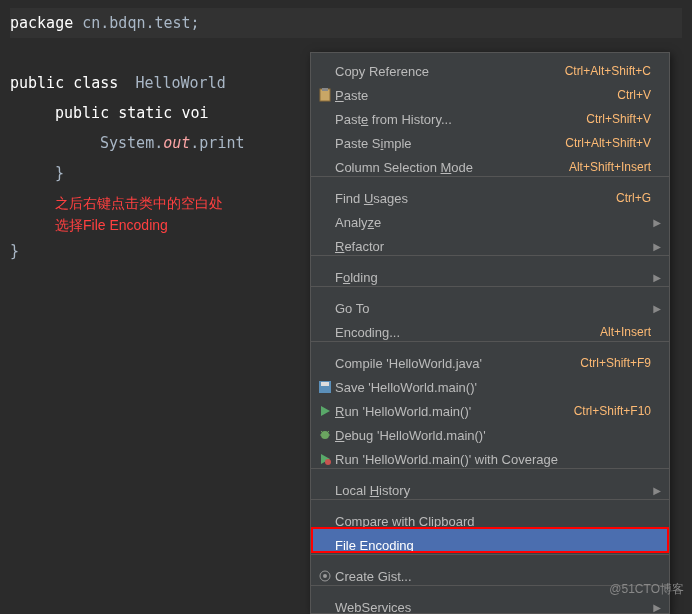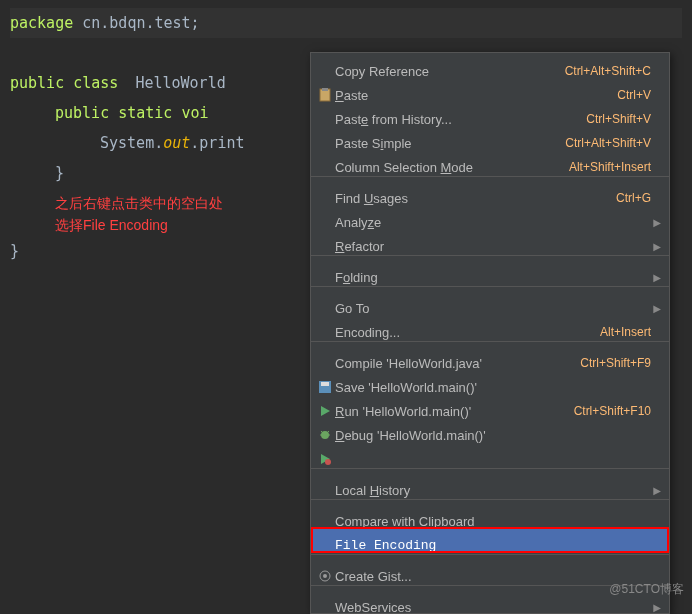--- a/index.html
+++ b/index.html
@@ -17,7 +17,7 @@
   color: #a9b7c6;
   line-height: 30px;
 }
-.kw { color: #bef264; }
+.kw { color: #ffffff; }
 .pkg { color: #a9b7c6; }
 .cls { color: #a9b7c6; margin-left: 8px; }
 .static-field { font-style: italic; color: #eab308; }

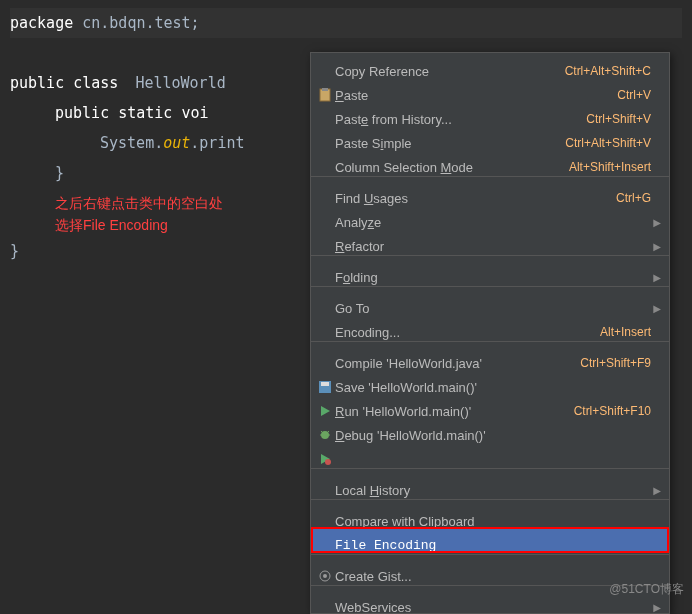--- a/index.html
+++ b/index.html
@@ -20,7 +20,7 @@
 .kw { color: #ffffff; }
 .pkg { color: #a9b7c6; }
 .cls { color: #a9b7c6; margin-left: 8px; }
-.static-field { font-style: italic; color: #eab308; }
+.static-field { font-style: italic; color: #fca5a5; }
 .brace { color: #a9b7c6; }
 .hl-line {
   background: #323232;

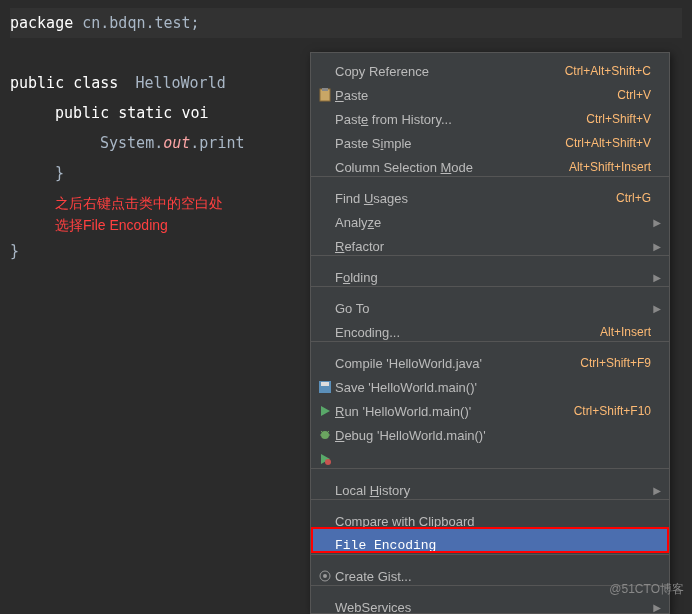--- a/index.html
+++ b/index.html
@@ -220,6 +220,7 @@
           <circle cx="10" cy="10" r="3" fill="#c75450"></circle>
         </svg>
       </span>
+    <span class="label">Run 'HelloWorld.main()' with Coverage</span>
   </div>
   <div class="sep"></div>
   <div class="menu-item">

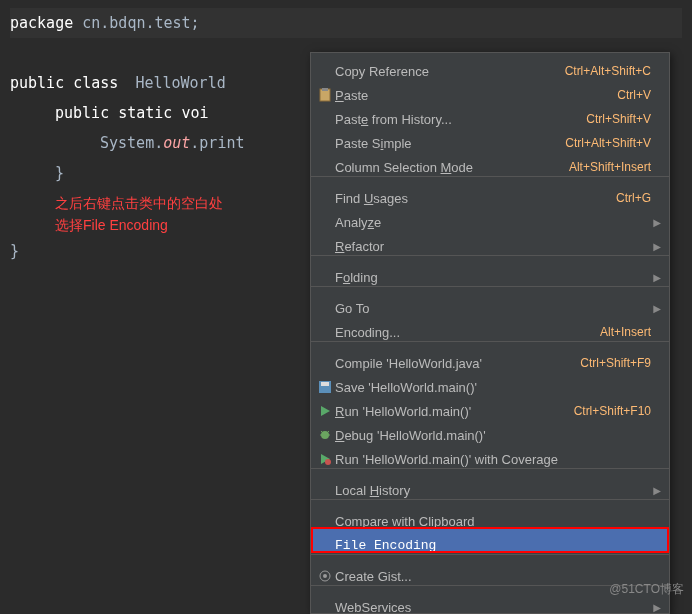--- a/index.html
+++ b/index.html
@@ -76,7 +76,6 @@
 .menu-item.selected {
   background: #4b6eaf;
   color: #ffffff;
-  font-family: Liberation Mono, monospace;
 }
 .sep {
   height: 1px;

